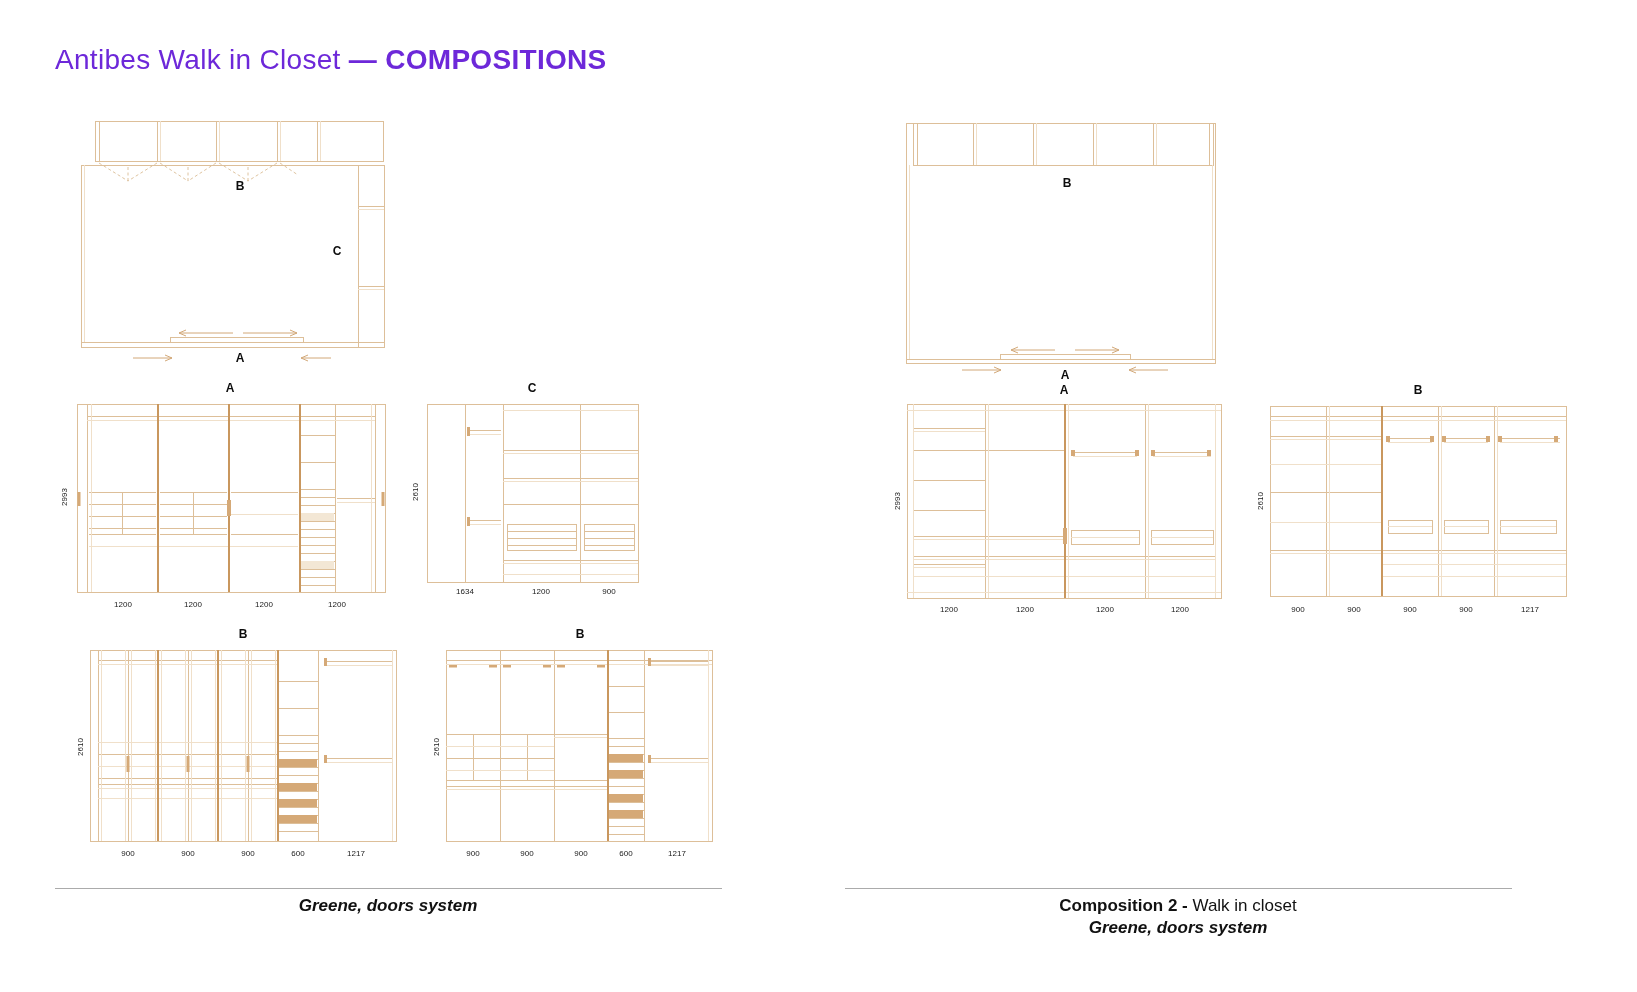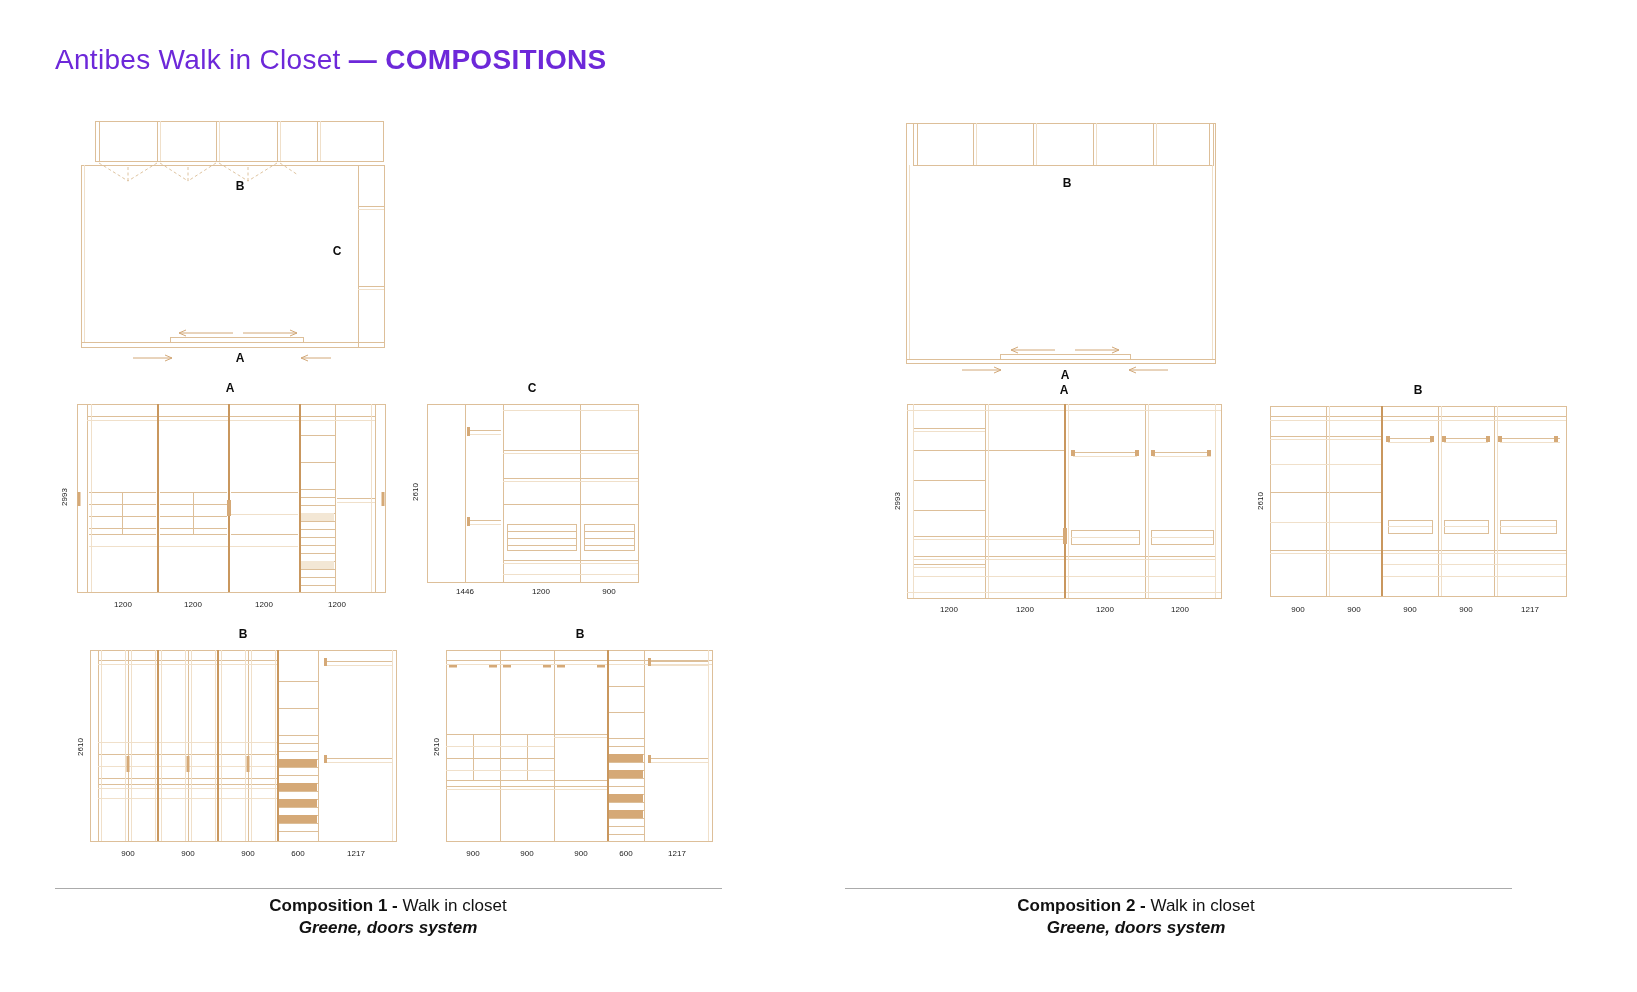--- a/index.html
+++ b/index.html
@@ -205,7 +205,7 @@
       </svg>
     </div>
     <span class="hdim" style="left:415px;top:492px">2610</span>
-    <span class="dim" style="left:465px;top:587px">1446</span>
+    <span class="dim" style="left:465px;top:587px">1634</span>
     <span class="dim" style="left:541px;top:587px">1200</span>
     <span class="dim" style="left:609px;top:587px">900</span>
 

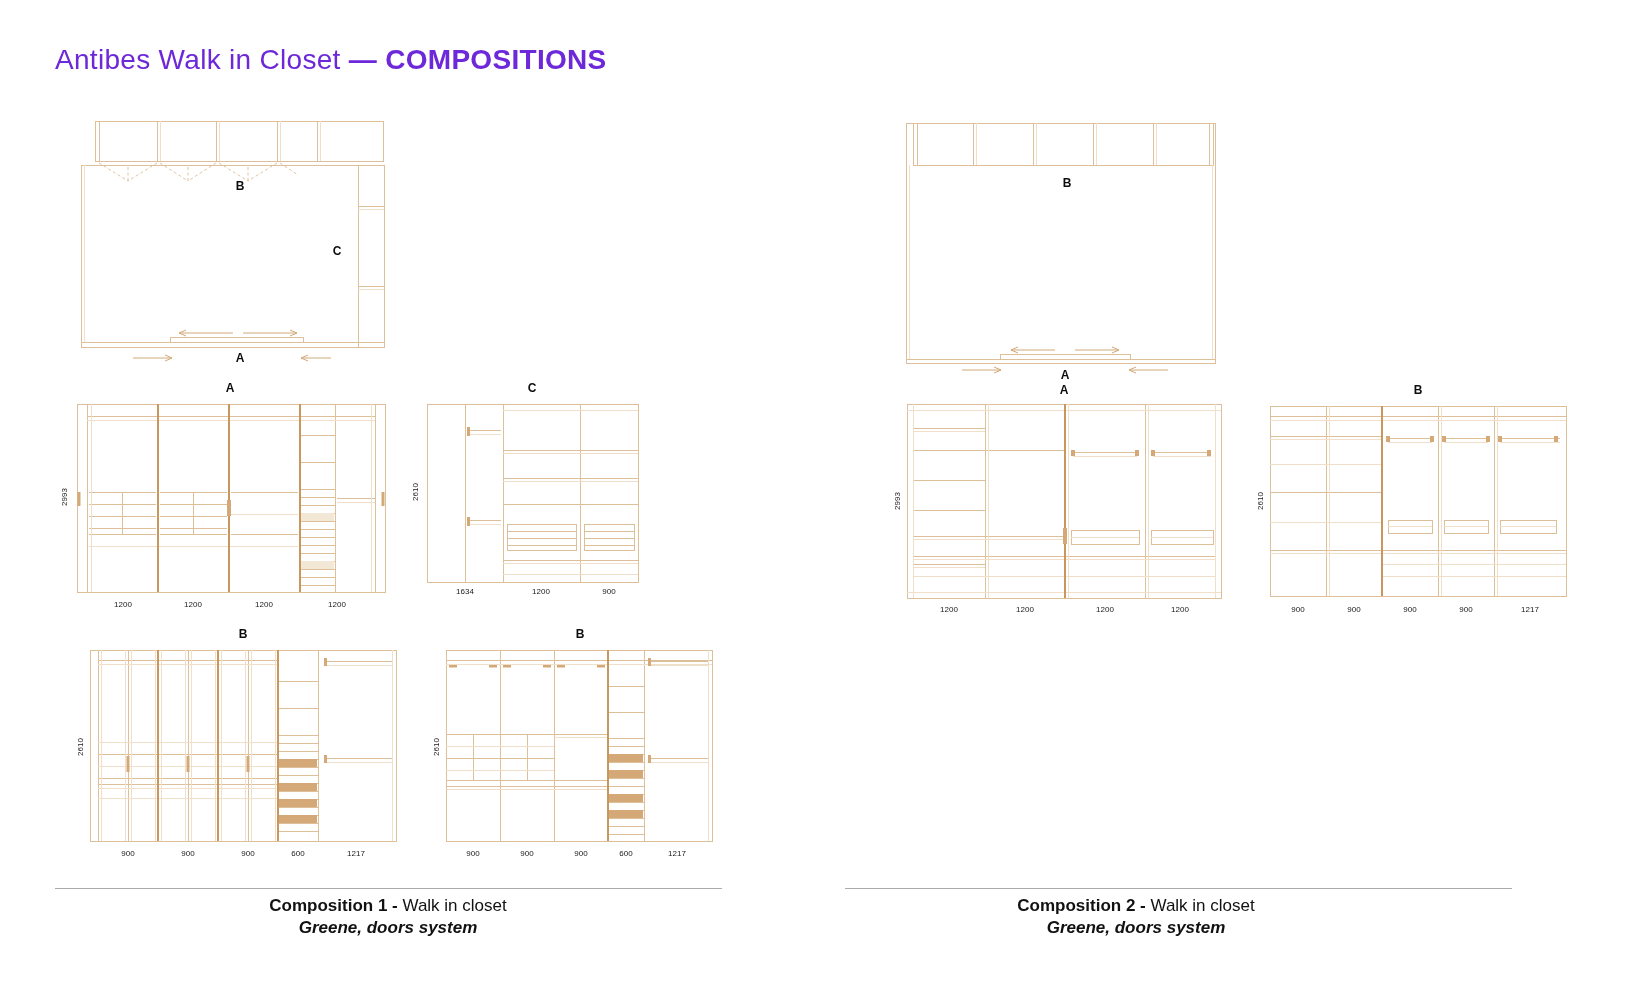--- a/index.html
+++ b/index.html
@@ -361,7 +361,6 @@
 
     <div class="rule" style="left:55px"></div>
     <div class="caption" style="left:155px">
-      <div><span class="bold">Composition 1 -</span> <span>Walk in closet</span></div>
       <div class="note">Greene, doors system</div>
     </div>
   </div>

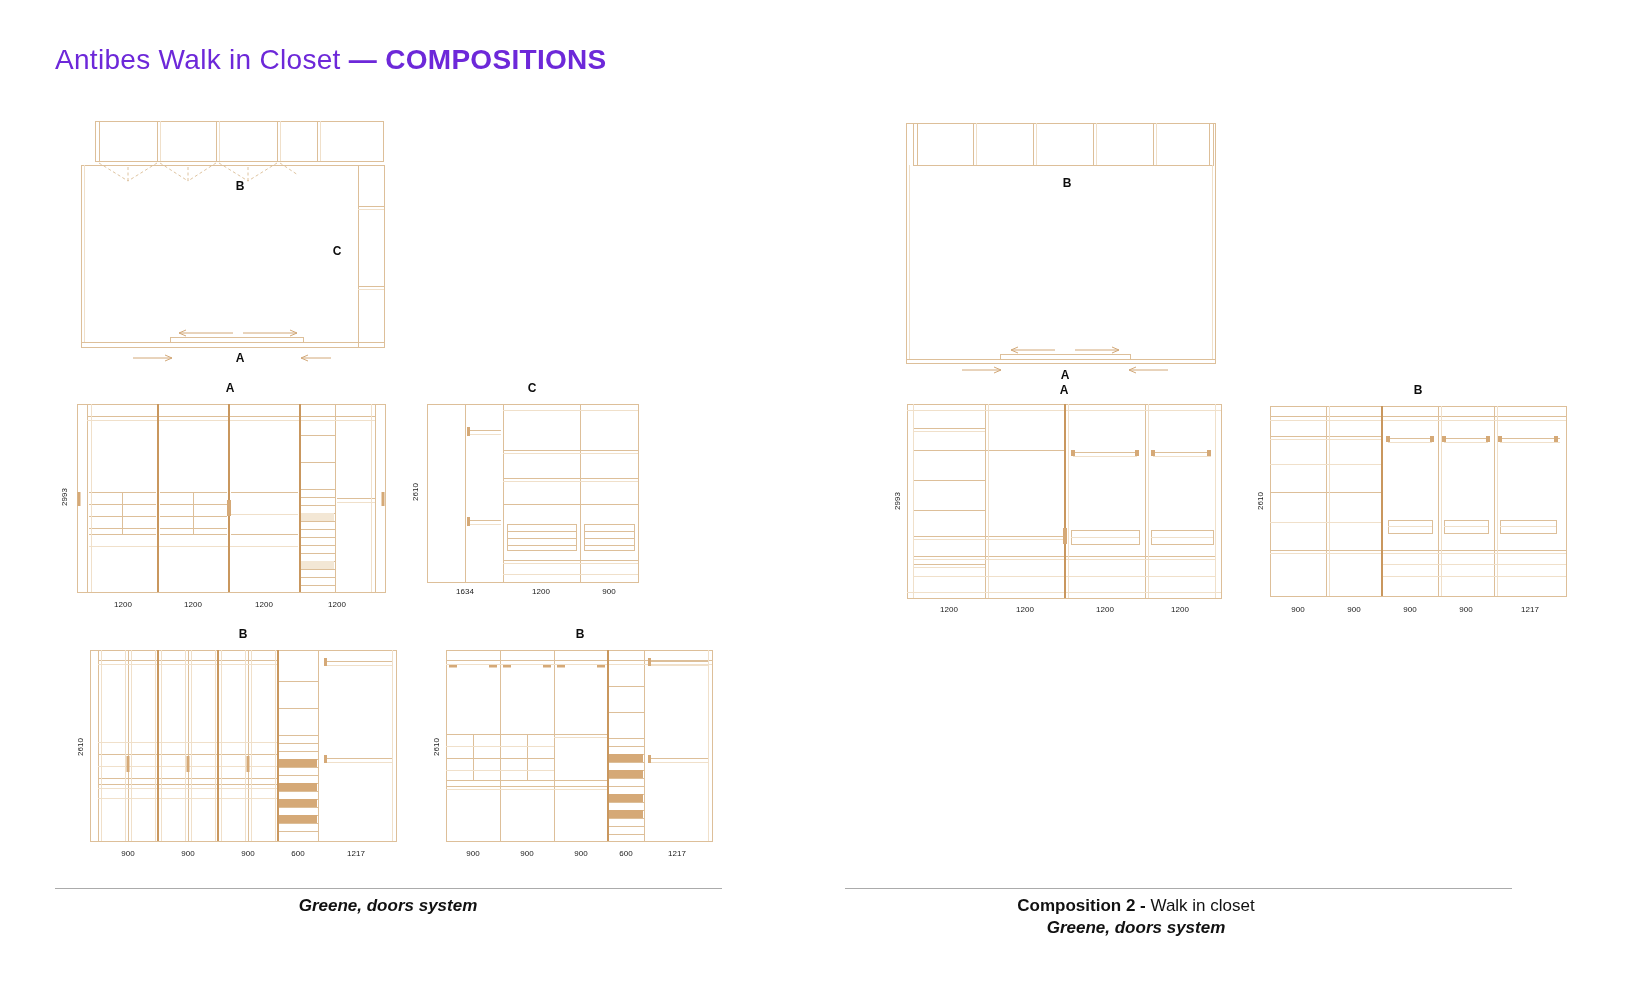--- a/index.html
+++ b/index.html
@@ -523,7 +523,7 @@
     <span class="dim" style="left:1530px;top:605px">1217</span>
 
     <div class="rule" style="left:845px"></div>
-    <div class="caption" style="left:903px">
+    <div class="caption" style="left:945px">
       <div><span class="bold">Composition 2 -</span> <span>Walk in closet</span></div>
       <div class="note">Greene, doors system</div>
     </div>

